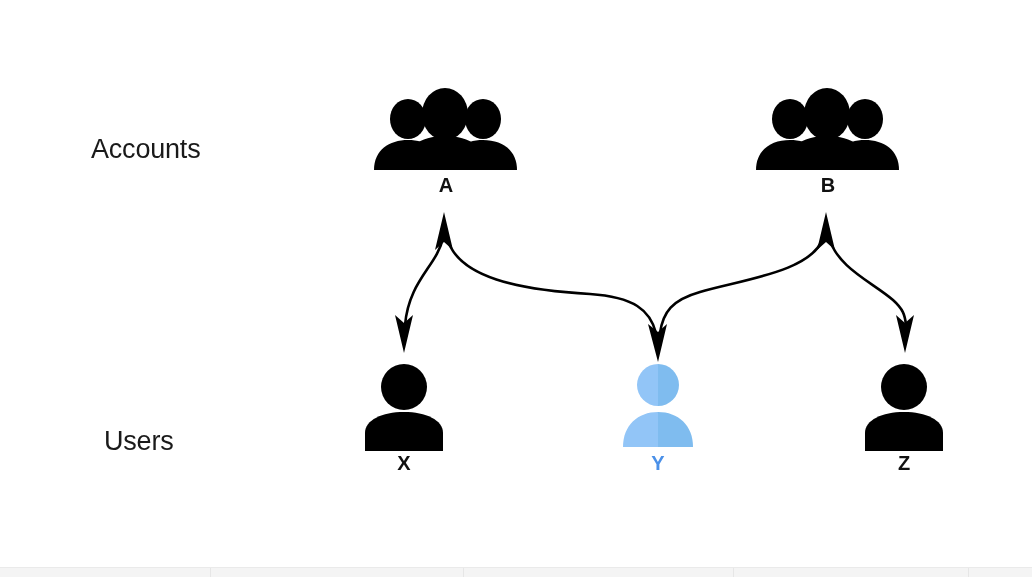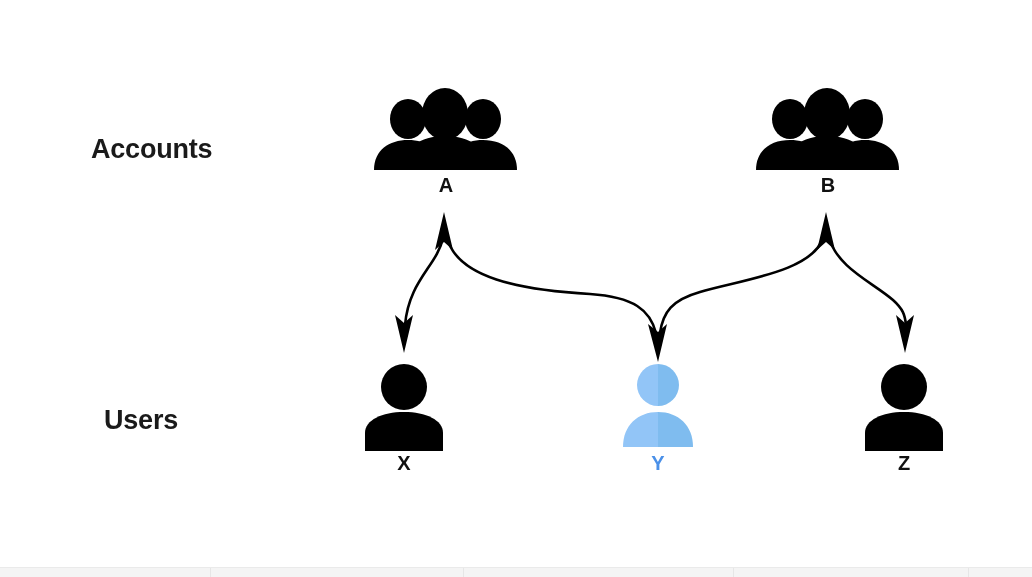--- a/index.html
+++ b/index.html
@@ -22,7 +22,7 @@
   
   .row-label {
     position: absolute;
-    font-weight: bold;
+    font-weight: normal;
     font-size: 27px;
     letter-spacing: -0.2px;
     color: #1a1a1a;

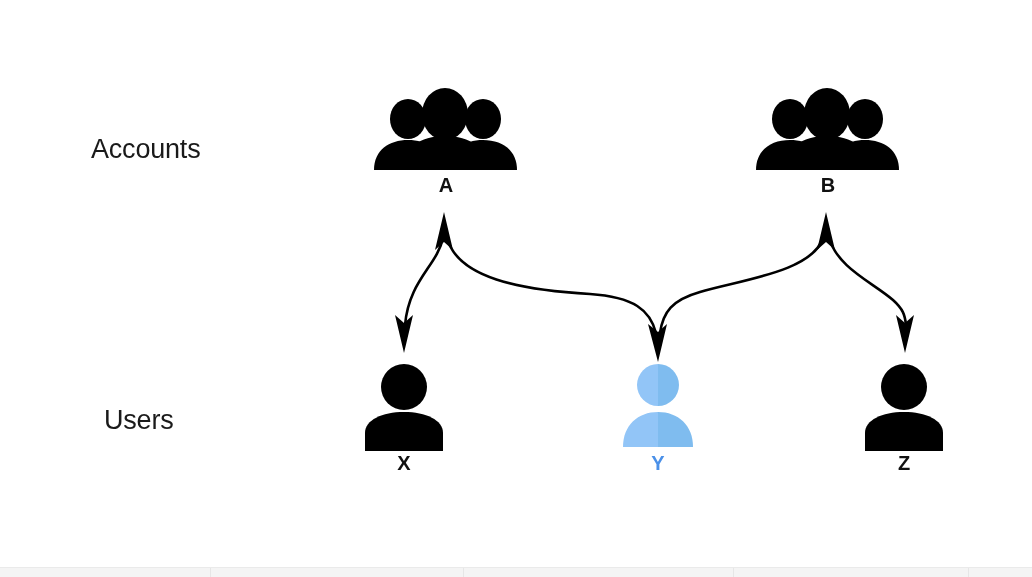--- a/index.html
+++ b/index.html
@@ -29,7 +29,7 @@
     white-space: nowrap;
   }
   #label-accounts { left: 91px;  top: 134px; }
-  #label-users    { left: 104px; top: 405px; }
+  #label-users    { left: 104px; top: 426px; }
 
   
   .node {

